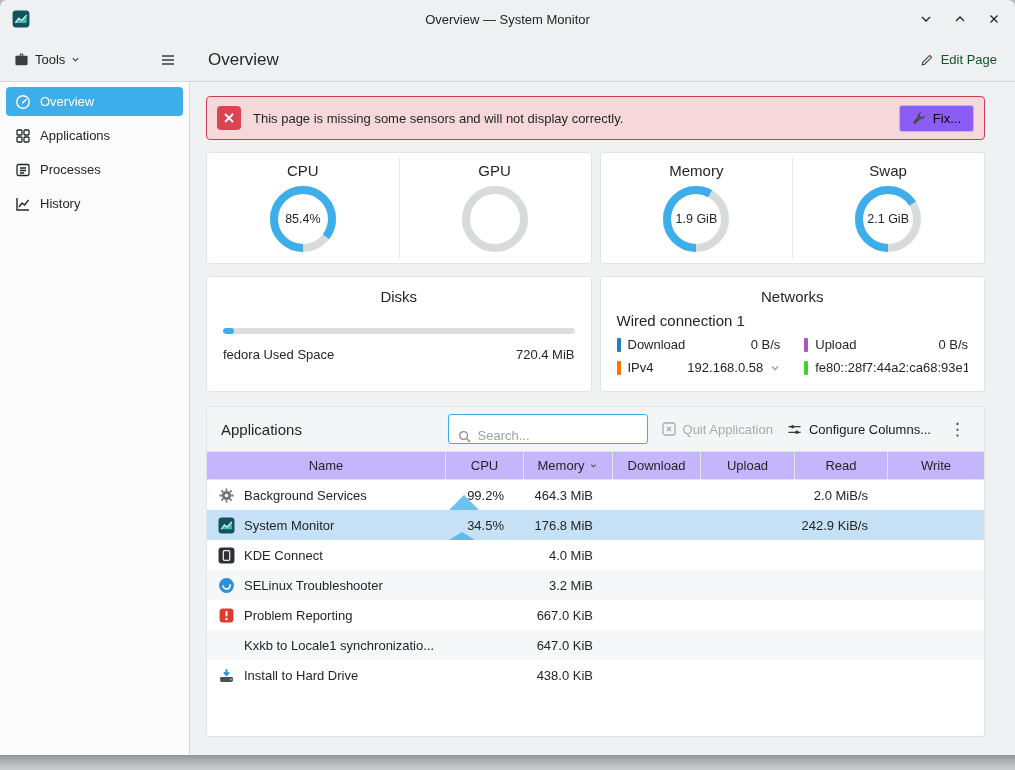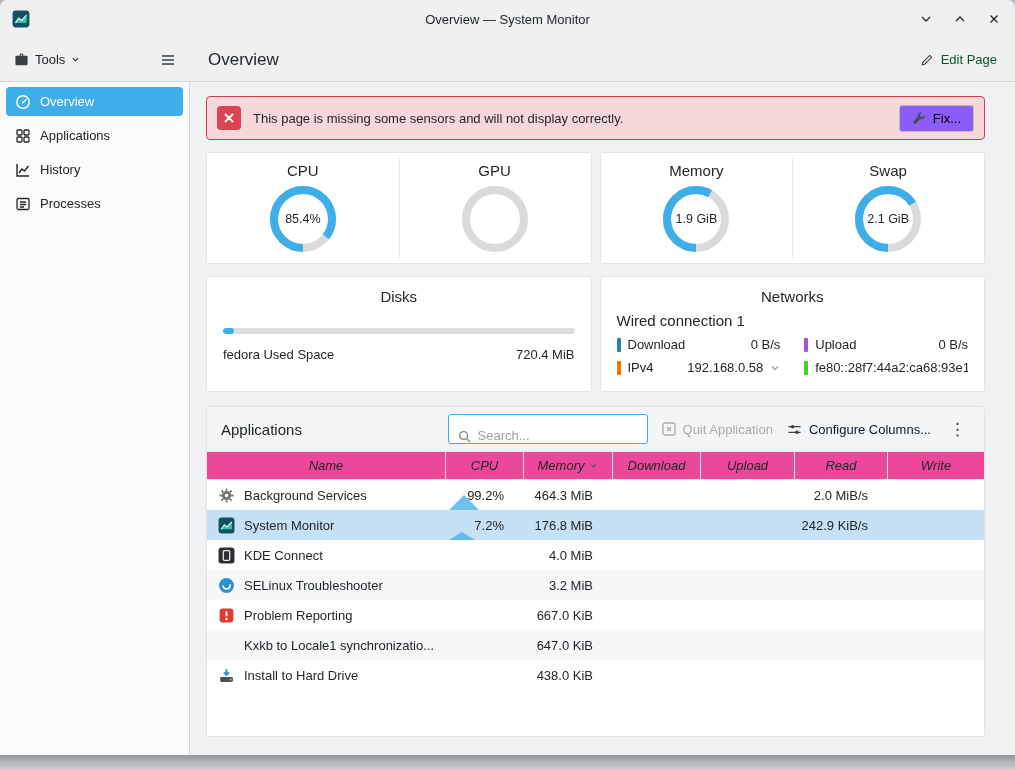--- a/index.html
+++ b/index.html
@@ -195,21 +195,21 @@
       </div>
       <div class="side-item">
         <span class="side-icon">
+          <svg viewBox="0 0 16 16" fill="none" stroke="currentColor" stroke-width="1.3">
+              <rect x="2" y="2.5" width="12" height="11" rx="1.5"></rect>
+              <path d="M5 6h6M5 8.5h6M5 11h4"></path>
+            </svg>
+        </span>
+        <span>Processes</span>
+      </div>
+      <div class="side-item">
+        <span class="side-icon">
           <svg viewBox="0 0 16 16" fill="none" stroke="currentColor" stroke-width="1.4">
               <path d="M2 2v12h12"></path>
               <path d="M4 11l3-4 2.5 2L13.5 4"></path>
             </svg>
         </span>
         <span>History</span>
-      </div>
-      <div class="side-item">
-        <span class="side-icon">
-          <svg viewBox="0 0 16 16" fill="none" stroke="currentColor" stroke-width="1.3">
-              <rect x="2" y="2.5" width="12" height="11" rx="1.5"></rect>
-              <path d="M5 6h6M5 8.5h6M5 11h4"></path>
-            </svg>
-        </span>
-        <span>Processes</span>
       </div>
     </nav>
 

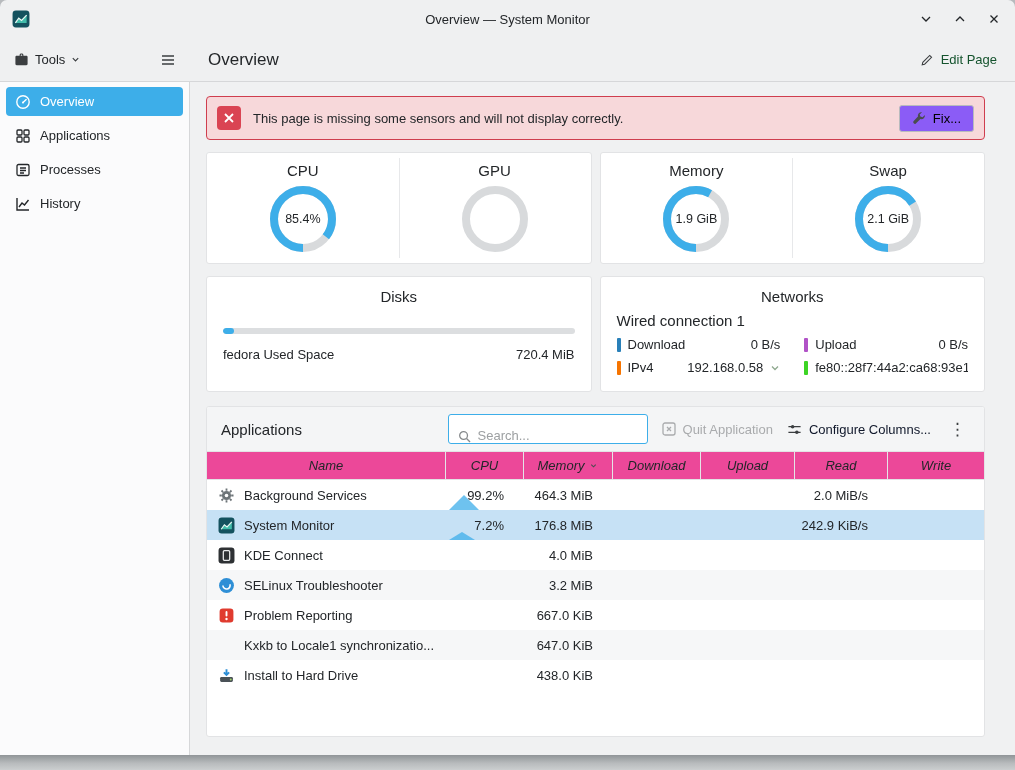--- a/index.html
+++ b/index.html
@@ -82,7 +82,7 @@
   .flat-btn.disabled { color:#a9abad; cursor:default; }
   .overflow-btn { background:none; border:none; font-size:17px; color:#3b3e40; padding:0 4px; cursor:pointer; }
   
-  .thead { flex:0 0 28px; display:flex; background:#ec4899; border-bottom:1px solid #e2e3e5;font-style:italic; }
+  .thead { flex:0 0 28px; display:flex; background:#c4b5fd; border-bottom:1px solid #e2e3e5; }
   .th { display:flex; align-items:center; justify-content:center; gap:5px; cursor:pointer; }
   .th:not(:last-child) { border-right:1px solid #e4e5e7; }
   .c-name{ width:239px; } .c-cpu{ width:78px; } .c-mem{ width:89px; }

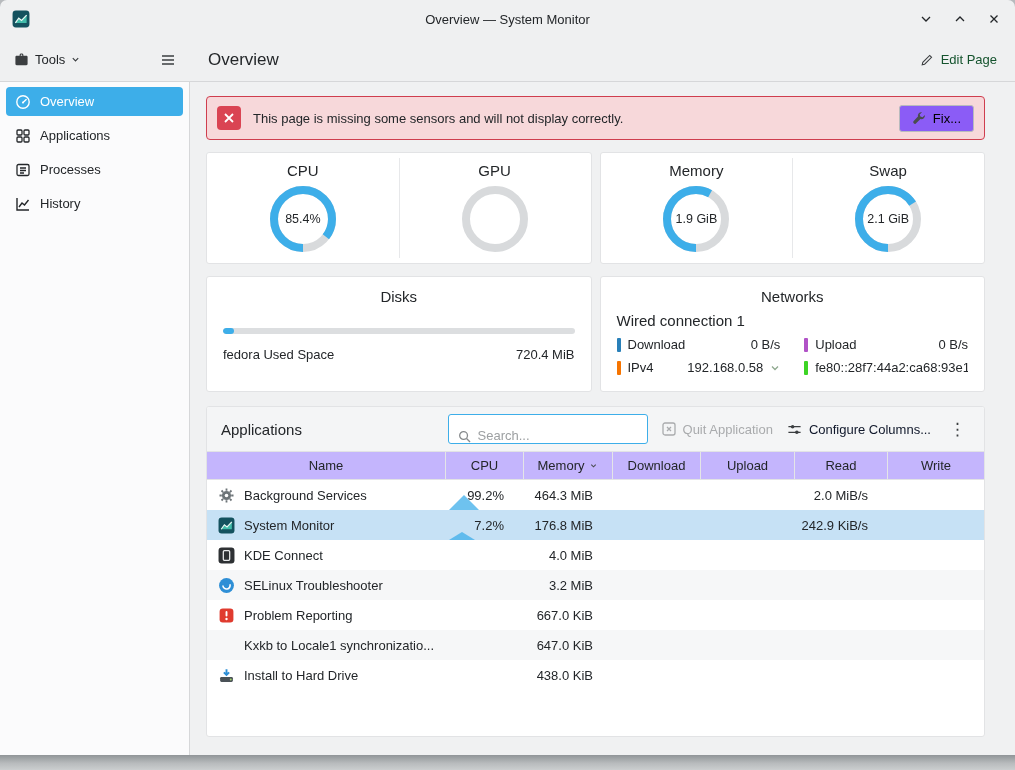--- a/index.html
+++ b/index.html
@@ -410,7 +410,7 @@
             </div>
             <div class="cell num cpu-cell c-cpu">
               <div class="spark small"></div>
-              <span>7.2%</span>
+              <span>34.5%</span>
             </div>
             <div class="cell num c-mem">176.8 MiB</div>
             <div class="cell num c-dl"></div>

